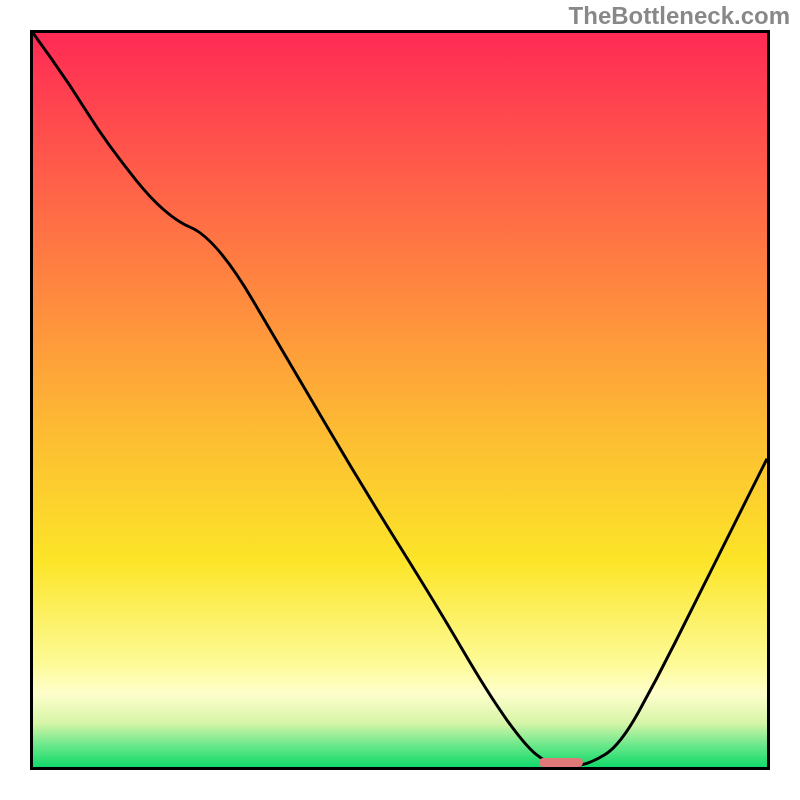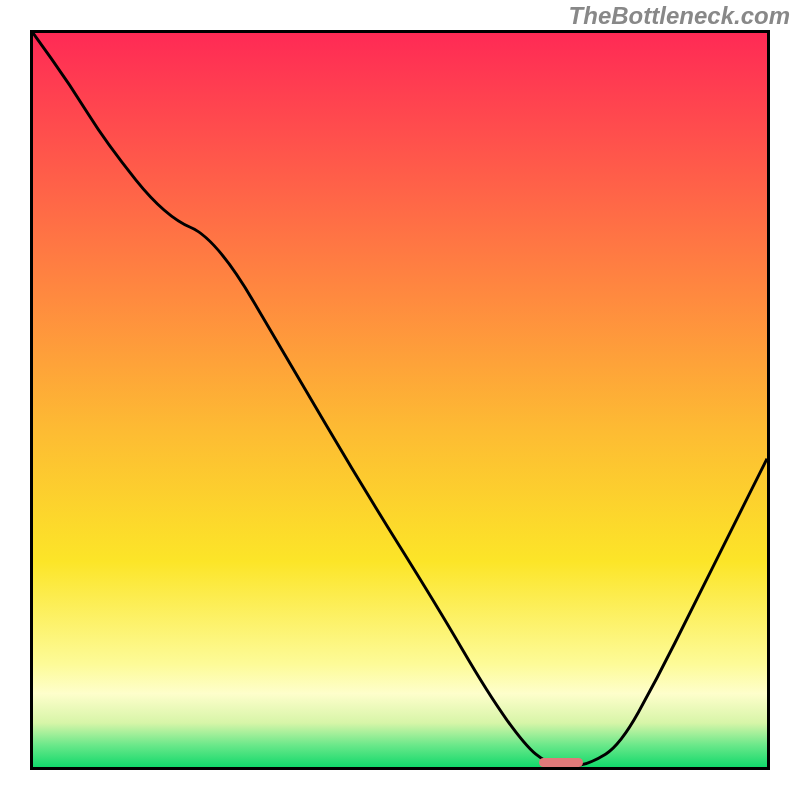--- a/index.html
+++ b/index.html
@@ -14,7 +14,6 @@
     position: relative;
     width: 800px;
     height: 800px;
-    font-style: italic;
   }
   .watermark {
     position: absolute;

